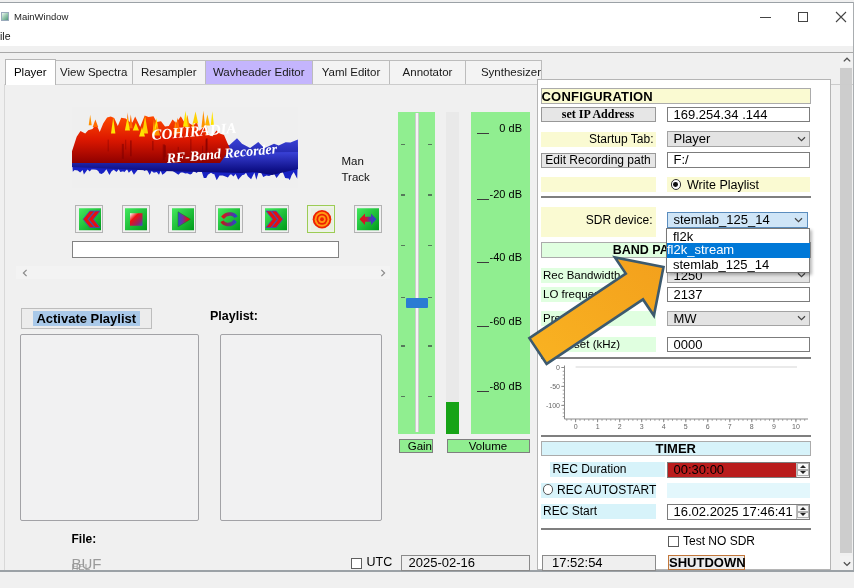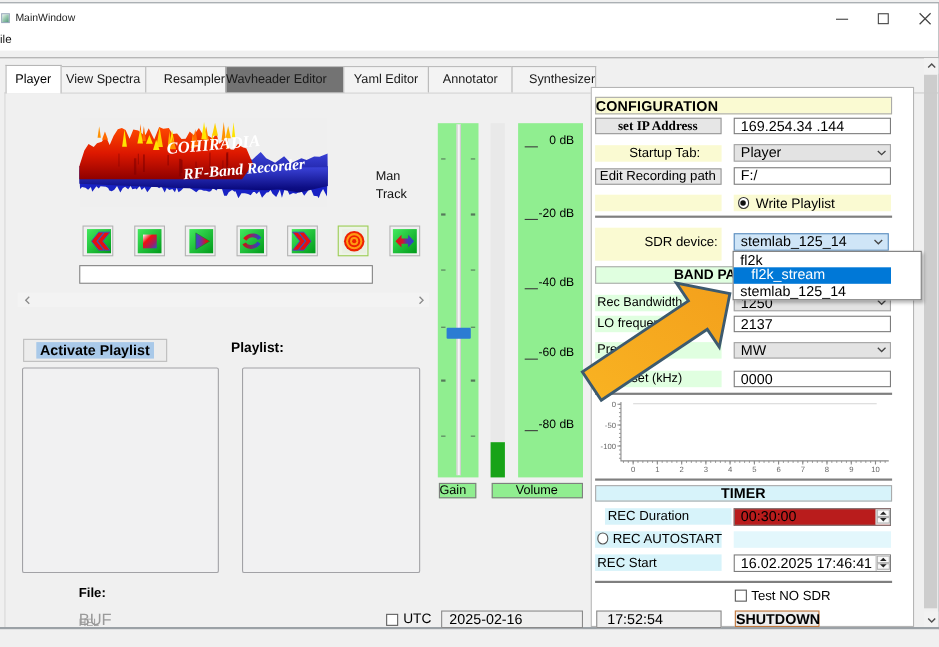--- a/index.html
+++ b/index.html
@@ -31,7 +31,7 @@
 <div class="ab" style="left:3.5px;top:83.8px;width:849px;height:1px;background:#cccccc"></div>
 <div class="ab" style="left:3.5px;top:84px;width:1px;height:486px;background:#d8d8d8"></div>
 <div class="ab" style="left:54.5px;top:59.8px;width:78.5px;height:24.2px;background:#f3f3f3;border:1px solid #bcbcbc;border-bottom:none;font-size:11.5px;line-height:23px;text-align:center;color:#191919">View Spectra</div>
-<div class="ab" style="left:132px;top:59.8px;width:73.5px;height:24.2px;background:#f3f3f3;border:1px solid #bcbcbc;border-bottom:none;font-size:11.5px;line-height:23px;text-align:right;color:#191919">Resampler</div>
+<div class="ab" style="left:132px;top:59.8px;width:73.5px;height:24.2px;background:#f3f3f3;border:1px solid #bcbcbc;border-bottom:none;font-size:11.5px;line-height:23px;text-align:center;color:#191919">Resampler</div>
 <div class="ab" style="left:204.5px;top:59.8px;width:108.5px;height:24.2px;background:#737373;border:1px solid #bcbcbc;border-bottom:none;font-size:11.5px;line-height:23px;text-align:left;color:#191919">Wavheader Editor</div>
 <div class="ab" style="left:312px;top:59.8px;width:78px;height:24.2px;background:#f3f3f3;border:1px solid #bcbcbc;border-bottom:none;font-size:11.5px;line-height:23px;text-align:center;color:#191919">Yaml Editor</div>
 <div class="ab" style="left:389px;top:59.8px;width:77px;height:24.2px;background:#f3f3f3;border:1px solid #bcbcbc;border-bottom:none;font-size:11.5px;line-height:23px;text-align:center;color:#191919">Annotator</div>

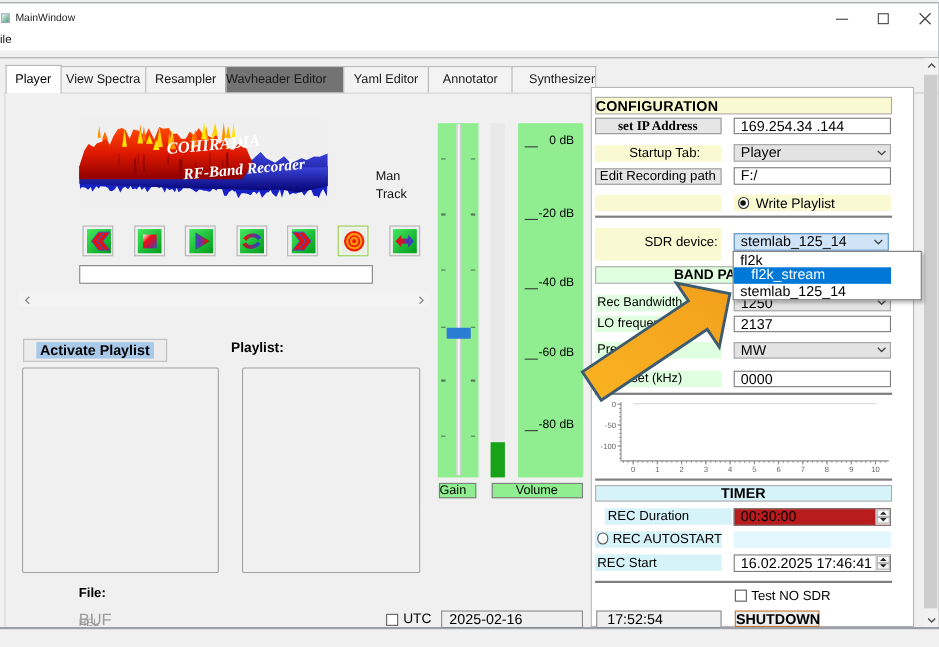--- a/index.html
+++ b/index.html
@@ -32,7 +32,7 @@
 <div class="ab" style="left:3.5px;top:84px;width:1px;height:486px;background:#d8d8d8"></div>
 <div class="ab" style="left:54.5px;top:59.8px;width:78.5px;height:24.2px;background:#f3f3f3;border:1px solid #bcbcbc;border-bottom:none;font-size:11.5px;line-height:23px;text-align:center;color:#191919">View Spectra</div>
 <div class="ab" style="left:132px;top:59.8px;width:73.5px;height:24.2px;background:#f3f3f3;border:1px solid #bcbcbc;border-bottom:none;font-size:11.5px;line-height:23px;text-align:center;color:#191919">Resampler</div>
-<div class="ab" style="left:204.5px;top:59.8px;width:108.5px;height:24.2px;background:#737373;border:1px solid #bcbcbc;border-bottom:none;font-size:11.5px;line-height:23px;text-align:left;color:#191919">Wavheader Editor</div>
+<div class="ab" style="left:204.5px;top:59.8px;width:108.5px;height:24.2px;background:#c4b5fd;border:1px solid #bcbcbc;border-bottom:none;font-size:11.5px;line-height:23px;text-align:center;color:#191919">Wavheader Editor</div>
 <div class="ab" style="left:312px;top:59.8px;width:78px;height:24.2px;background:#f3f3f3;border:1px solid #bcbcbc;border-bottom:none;font-size:11.5px;line-height:23px;text-align:center;color:#191919">Yaml Editor</div>
 <div class="ab" style="left:389px;top:59.8px;width:77px;height:24.2px;background:#f3f3f3;border:1px solid #bcbcbc;border-bottom:none;font-size:11.5px;line-height:23px;text-align:center;color:#191919">Annotator</div>
 <div class="ab" style="left:465px;top:59.8px;width:77px;height:24.2px;background:#f3f3f3;border:1px solid #bcbcbc;border-bottom:none;font-size:11.5px;line-height:23px;text-align:right;color:#191919">Synthesizer</div>

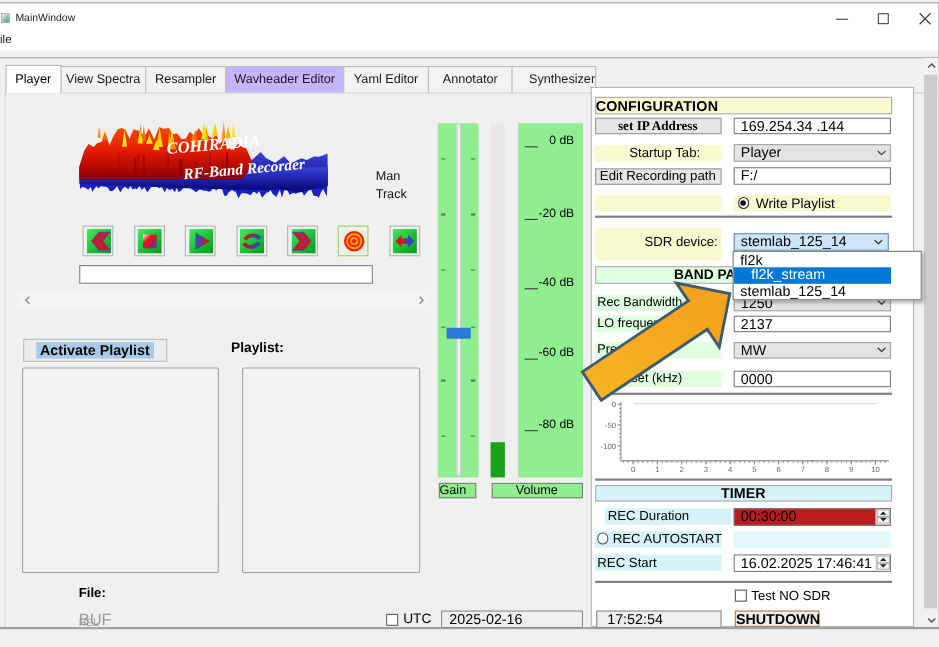--- a/index.html
+++ b/index.html
@@ -262,7 +262,7 @@
 <div class="ab" style="left:540.5px;top:87.5px;width:270.5px;height:16.3px;background:#fafad2;border:1px solid #ababab;font-size:13px;font-weight:700;line-height:15px;text-align:left;letter-spacing:0.2px">CONFIGURATION</div>
 <div class="ab" style="left:540.5px;top:107px;width:115px;height:14.8px;background:#e6e6e6;border:1px solid #989898;font-family:'Liberation Serif',serif;font-size:12px;font-weight:700;line-height:13.5px;text-align:center">set IP Address</div>
 <div class="ab" style="left:666.5px;top:106.5px;width:143.5px;height:15.8px;background:#fff;border:1px solid #7c7c7c;font-size:13px;line-height:14px;padding-left:6px">169.254.34 .144</div>
-<div class="ab" style="left:540.5px;top:131.5px;width:115px;height:15px;background:#fafad2;font-size:12px;line-height:15px;text-align:right;padding-right:19px">Startup Tab:</div>
+<div class="ab" style="left:540.5px;top:131.5px;width:115px;height:15px;background:#fafad2;font-size:12px;line-height:15px;text-align:right;padding-right:2px">Startup Tab:</div>
 <div class="ab" style="left:666.5px;top:131px;width:143.5px;height:15.8px;background:#e3e3e3;border:1px solid #a3a3a3;font-size:13px;line-height:14px;padding-left:6px">Player</div>
 <svg class="ab" style="left:797px;top:136px" width="9" height="6">
     <path d="M1 1.2 L4.5 4.6 L8 1.2" fill="none" stroke="#444" stroke-width="1.2"></path>

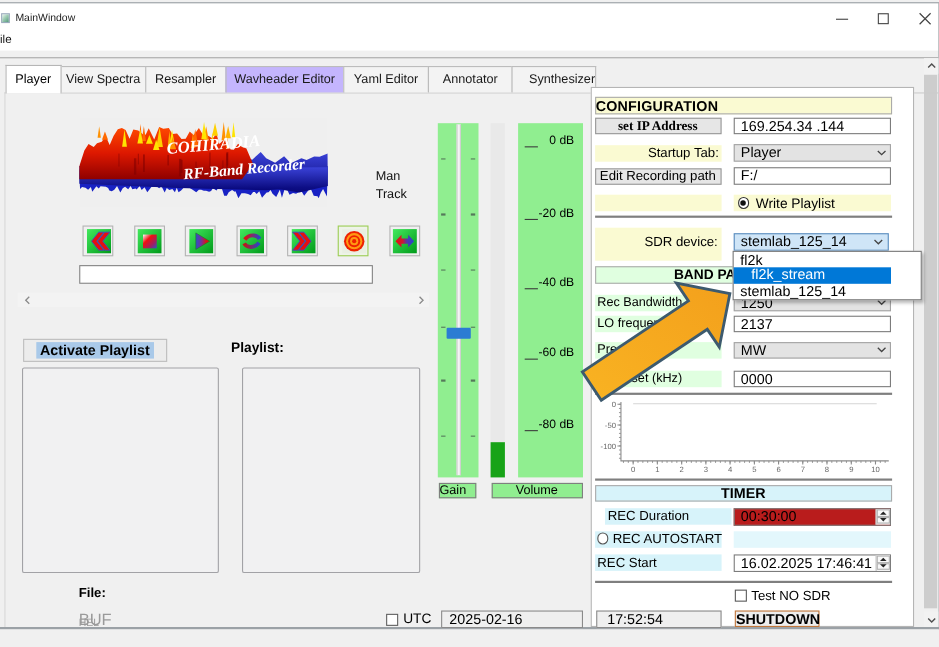--- a/index.html
+++ b/index.html
@@ -422,7 +422,7 @@
 <div class="ab" style="left:667.5px;top:536px;width:11px;height:11px;background:#fff;border:1px solid #5a5a5a"></div>
 <div class="ab" style="left:683px;top:534.5px;width:90px;height:13.5px;font-size:12px;line-height:13.5px">Test NO SDR</div>
 <div class="ab" style="left:668px;top:554.5px;width:77px;height:15.8px;background:#ededed;border:1px solid #c2773b;font-size:13px;font-weight:700;line-height:14px;text-align:center">SHUTDOWN</div>
-<div class="ab" style="left:666px;top:227.5px;width:172px;height:45px;background:#fff;border:1px solid #787878;box-shadow:2px 2px 3px rgba(0,0,0,0.28);z-index:50;font-size:13px">
+<div class="ab" style="left:666px;top:227.5px;width:144px;height:45px;background:#fff;border:1px solid #787878;box-shadow:2px 2px 3px rgba(0,0,0,0.28);z-index:50;font-size:13px">
     <div style="position:absolute;left:1px;top:1px;width:140px;height:13.8px;line-height:14px;padding-left:5px">fl2k</div>
     <div style="position:absolute;left:0px;top:14.8px;width:143px;height:14.6px;line-height:14.6px;padding-left:16px;background:#0078d7;color:#fff">fl2k_stream</div>
     <div style="position:absolute;left:1px;top:29.4px;width:140px;height:13.8px;line-height:14.5px;padding-left:5px">stemlab_125_14</div>

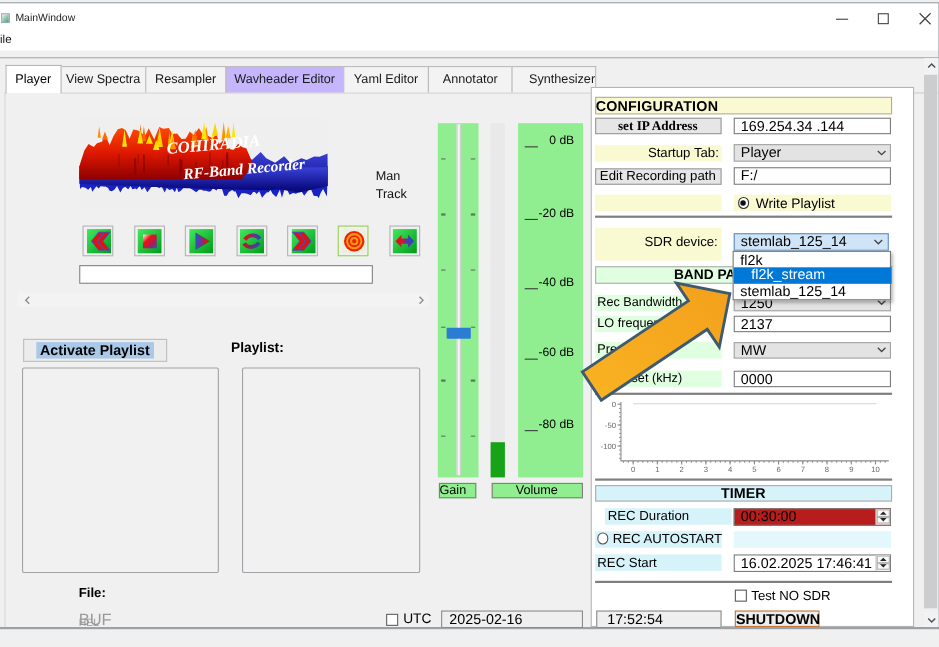--- a/index.html
+++ b/index.html
@@ -424,7 +424,7 @@
 <div class="ab" style="left:668px;top:554.5px;width:77px;height:15.8px;background:#ededed;border:1px solid #c2773b;font-size:13px;font-weight:700;line-height:14px;text-align:center">SHUTDOWN</div>
 <div class="ab" style="left:666px;top:227.5px;width:144px;height:45px;background:#fff;border:1px solid #787878;box-shadow:2px 2px 3px rgba(0,0,0,0.28);z-index:50;font-size:13px">
     <div style="position:absolute;left:1px;top:1px;width:140px;height:13.8px;line-height:14px;padding-left:5px">fl2k</div>
-    <div style="position:absolute;left:0px;top:14.8px;width:143px;height:14.6px;line-height:14.6px;padding-left:16px;background:#0078d7;color:#fff">fl2k_stream</div>
+    <div style="position:absolute;left:0px;top:14.8px;width:143px;height:14.6px;line-height:14.6px;padding-left:0;background:#0078d7;color:#fff">fl2k_stream</div>
     <div style="position:absolute;left:1px;top:29.4px;width:140px;height:13.8px;line-height:14.5px;padding-left:5px">stemlab_125_14</div>
   </div>
 <svg class="ab" style="left:520px;top:248px;z-index:40" width="155" height="125">

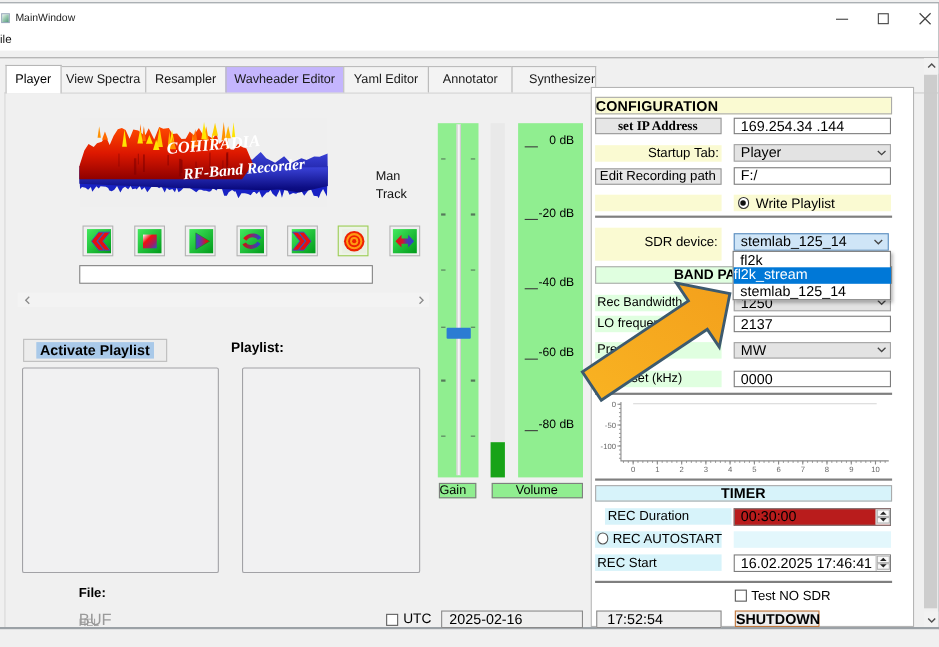--- a/index.html
+++ b/index.html
@@ -243,7 +243,7 @@
 <div class="ab" style="left:401.3px;top:395.7px;width:4.2px;height:1.3px;background:#55795a"></div>
 <div class="ab" style="left:427.7px;top:395.7px;width:4.2px;height:1.3px;background:#55795a"></div>
 <div class="ab" style="left:405.8px;top:297.7px;width:22px;height:10.3px;background:#2b7cd3;border-radius:1px"></div>
-<div class="ab" style="left:398.5px;top:438.5px;width:34.5px;height:14px;background:#90ee90;border:1px solid #7f7f7f;font-size:11.5px;line-height:13px;text-align:left">Gain</div>
+<div class="ab" style="left:398.5px;top:438.5px;width:34.5px;height:14px;background:#90ee90;border:1px solid #7f7f7f;font-size:11.5px;line-height:13px;text-align:right">Gain</div>
 <div class="ab" style="left:446px;top:111.5px;width:12.6px;height:322px;background:#e9e9e9"></div>
 <div class="ab" style="left:446px;top:402px;width:12.6px;height:31.5px;background:#17a317"></div>
 <div class="ab" style="left:446.5px;top:438.5px;width:83px;height:14px;background:#90ee90;border:1px solid #7f7f7f;font-size:11.5px;line-height:13px;text-align:center">Volume</div>

